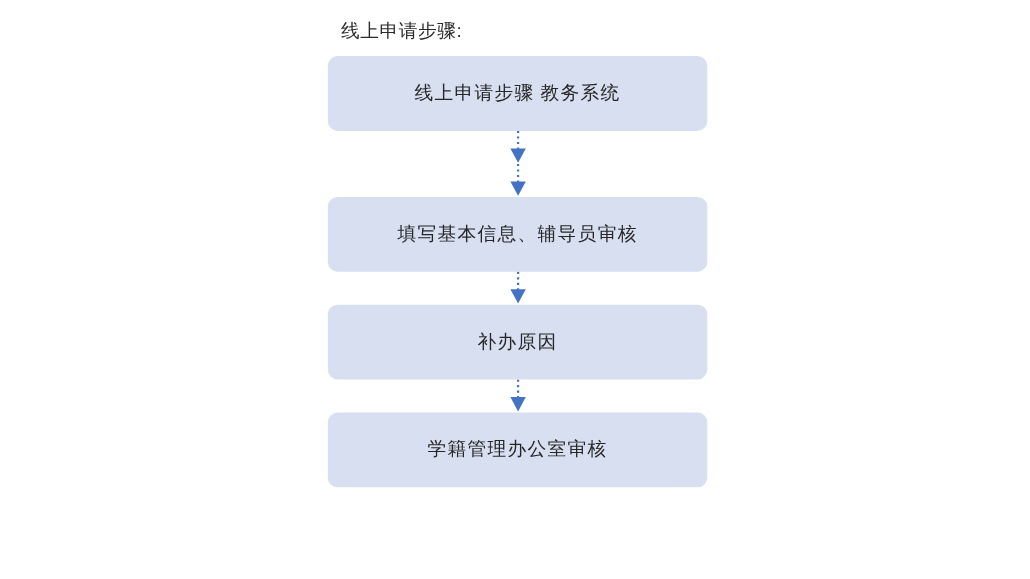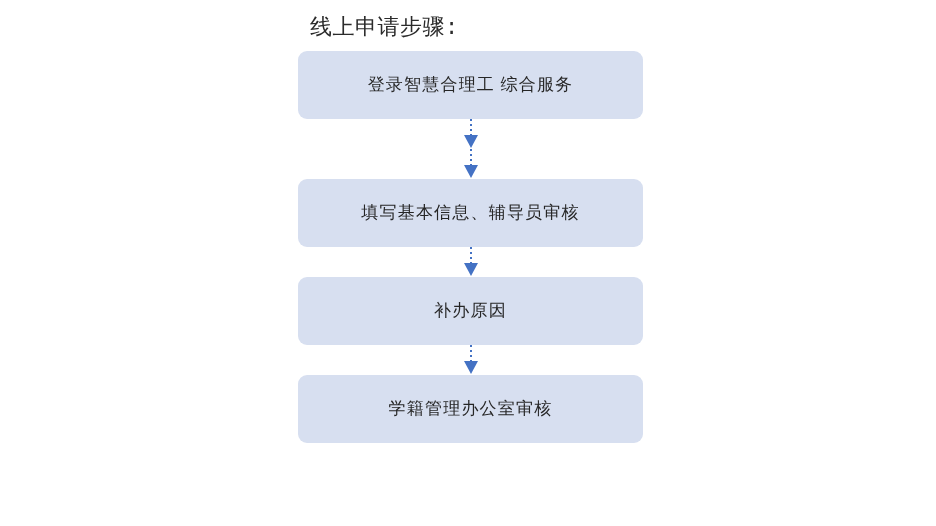--- a/index.html
+++ b/index.html
@@ -26,8 +26,8 @@
     position: absolute;
     left: 310px;
     top: 17px;
-    font-family: Liberation Mono, monospace;
-    font-size: 22px;
+    font-family: Liberation Sans, sans-serif;
+    font-size: 17px;
     line-height: 24px;
     color: #2b2b2b;
     letter-spacing: 0.5px;

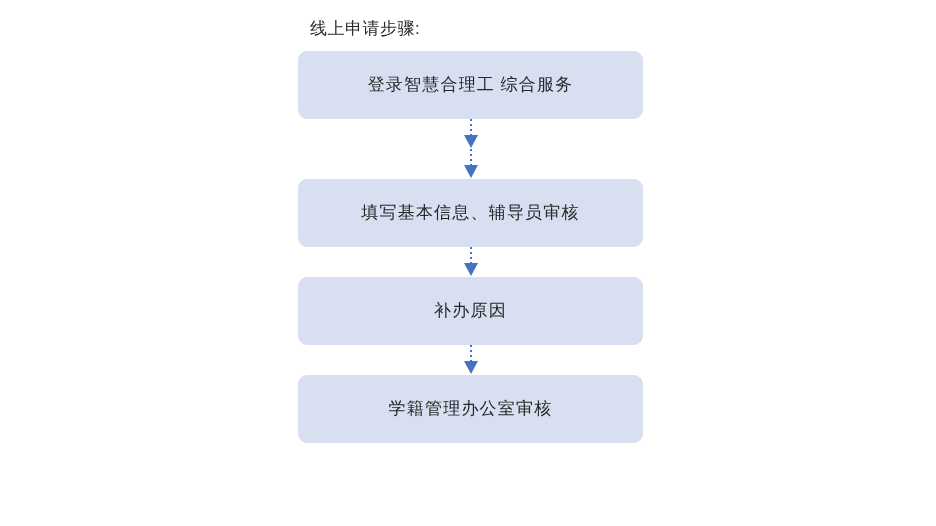--- a/index.html
+++ b/index.html
@@ -93,7 +93,7 @@
 
     <div class="flow-step">
       <div class="step-box">
-        <span class="step-label">登录智慧合理工  综合服务</span>
+        <span class="step-label">线上申请步骤  教务系统</span>
       </div>
     </div>
 

